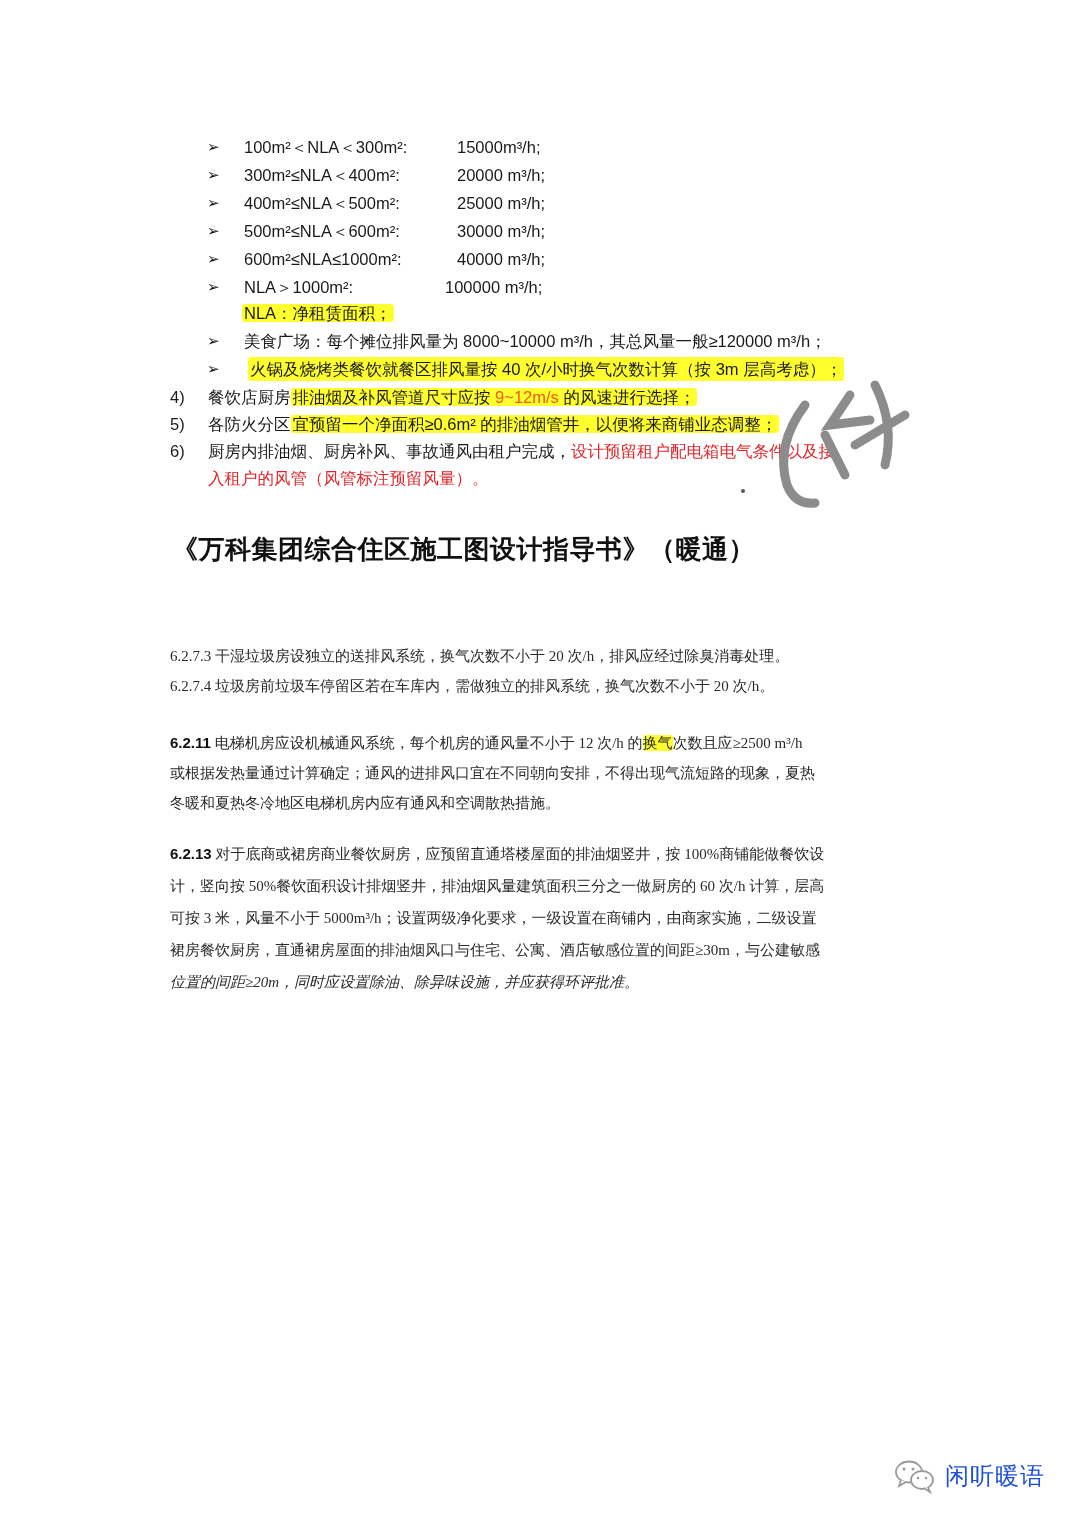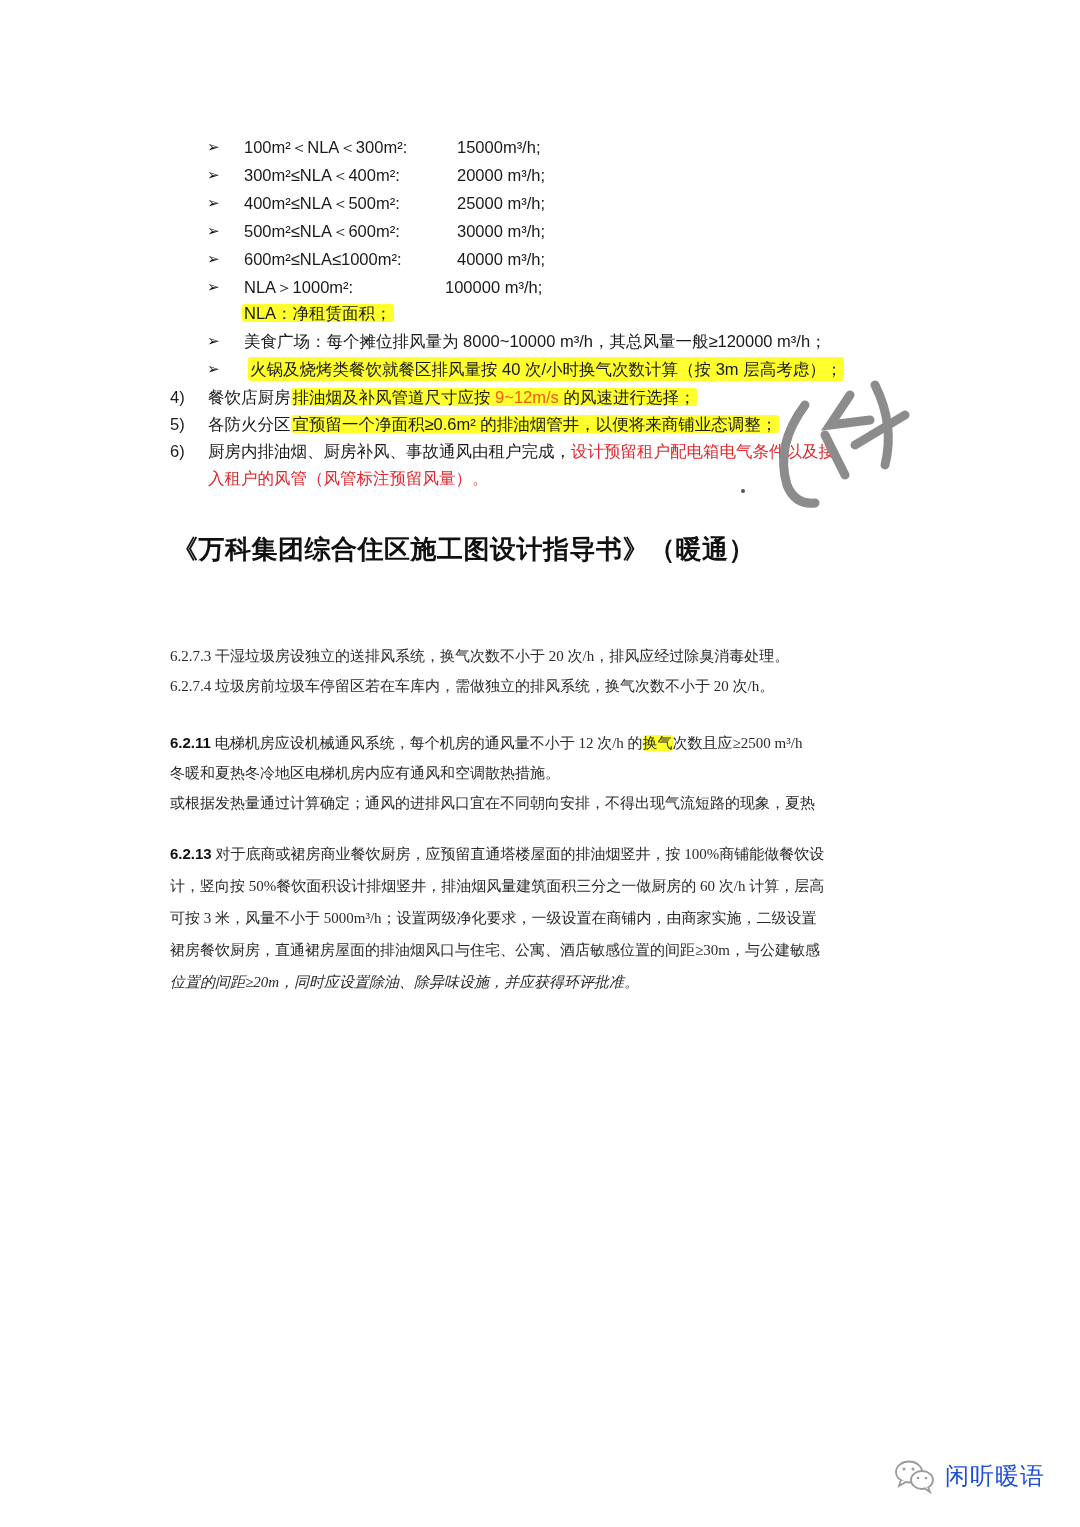--- a/index.html
+++ b/index.html
@@ -117,8 +117,8 @@
 
   <div class="para serif" style="top:728px;">
     <div class="row"><span class="bold-num">6.2.11</span> <span>电梯机房应设机械通风系统，每个机房的通风量不小于 12 次/h 的</span><span class="hl" style="padding:0;">换气</span><span>次数且应≥2500  m³/h</span></div>
+    <div class="row">或根据发热量通过计算确定；通风的进排风口宜在不同朝向安排，不得出现气流短路的现象，夏热</div>
     <div class="row">冬暖和夏热冬冷地区电梯机房内应有通风和空调散热措施。</div>
-    <div class="row">或根据发热量通过计算确定；通风的进排风口宜在不同朝向安排，不得出现气流短路的现象，夏热</div>
   </div>
 
   <div class="para serif" style="top:838px;">

